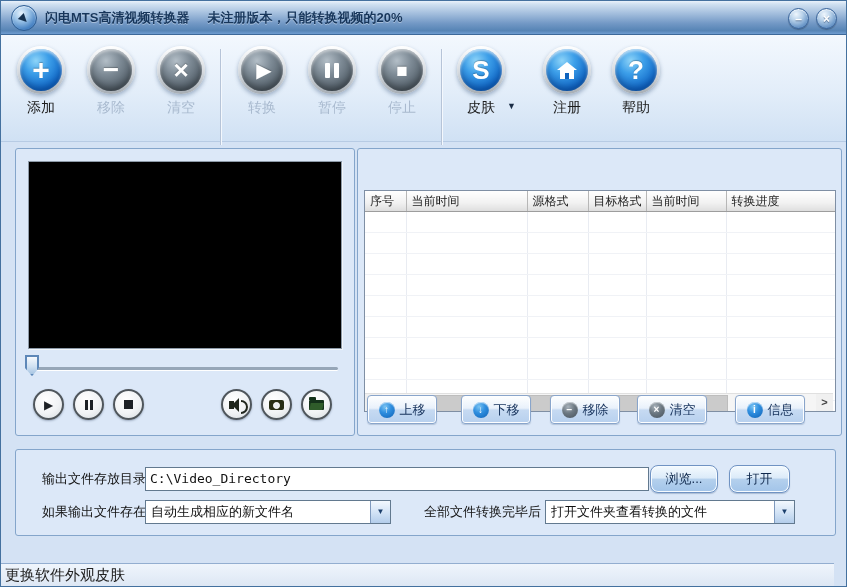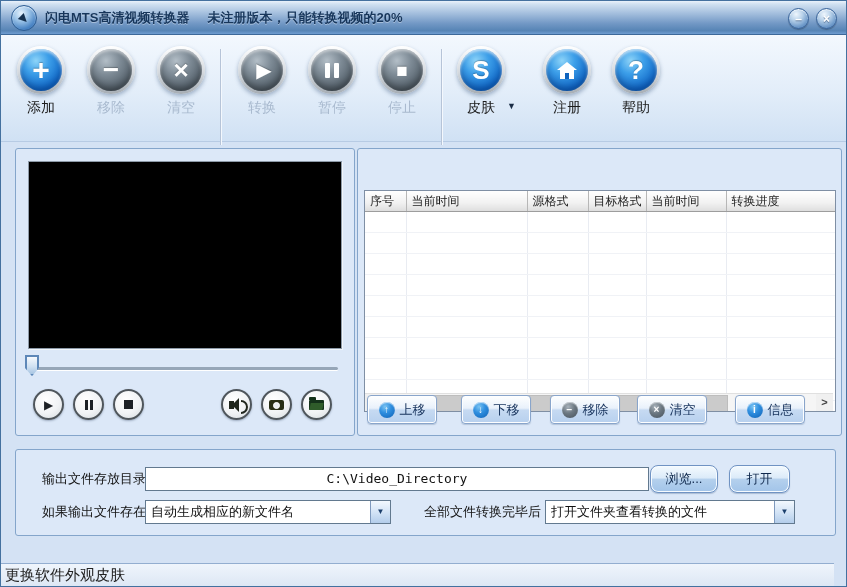--- a/index.html
+++ b/index.html
@@ -151,7 +151,7 @@
   .tinput{
     position:absolute;left:129px;top:17px;width:494px;height:22px;background:#fff;
     border:1px solid #62798f;font-family:"DejaVu Sans Mono","Liberation Mono",monospace;
-    font-size:13px;color:#111;padding:0 4px;line-height:22px;white-space:nowrap;overflow:hidden;text-align:center;
+    font-size:13px;color:#111;padding:0 4px;line-height:22px;white-space:nowrap;overflow:hidden;
   }
   .combo{
     position:absolute;height:22px;background:#fff;border:1px solid #62798f;

